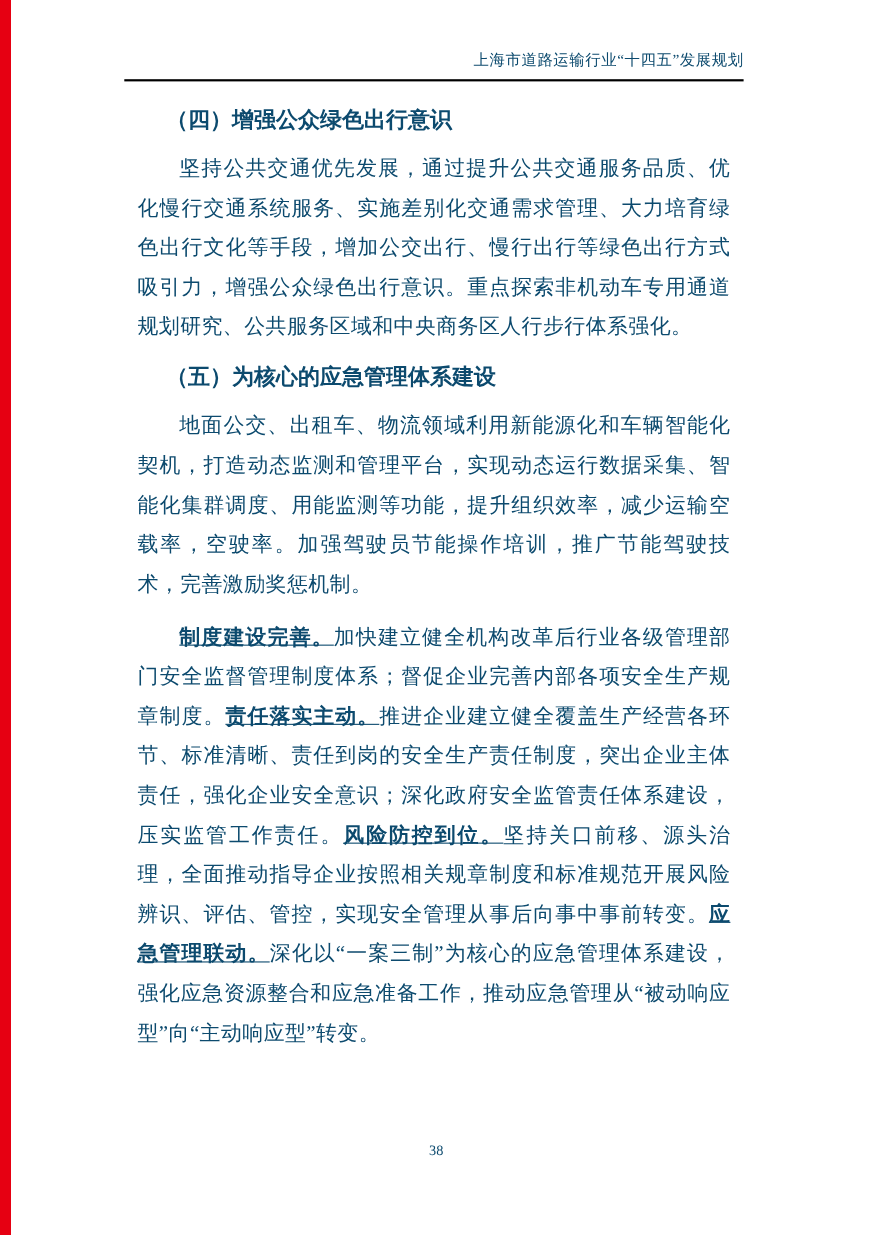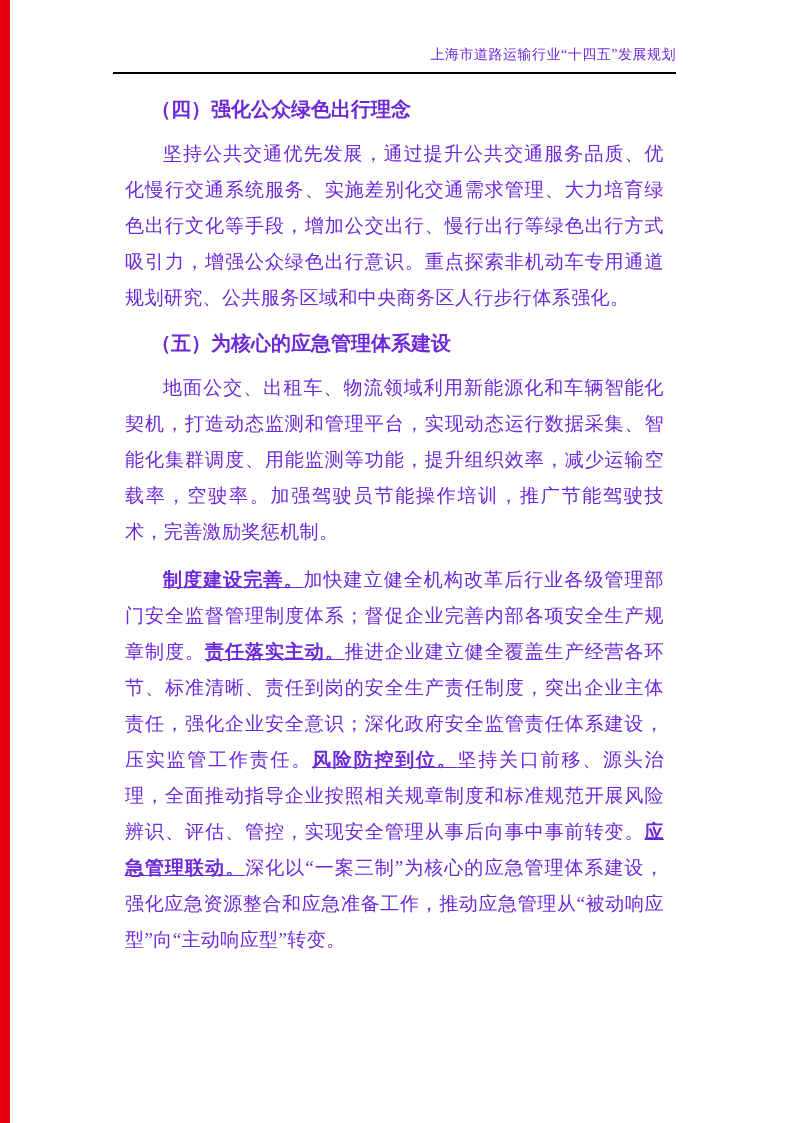--- a/index.html
+++ b/index.html
@@ -14,7 +14,7 @@
     background: #ffffff;
     overflow: hidden;
     font-family: "Liberation Serif", "DejaVu Serif", serif;
-    color: #6d28d9;
+    color: #0c4a6e;
   }
   .red-strip {
     position: absolute;

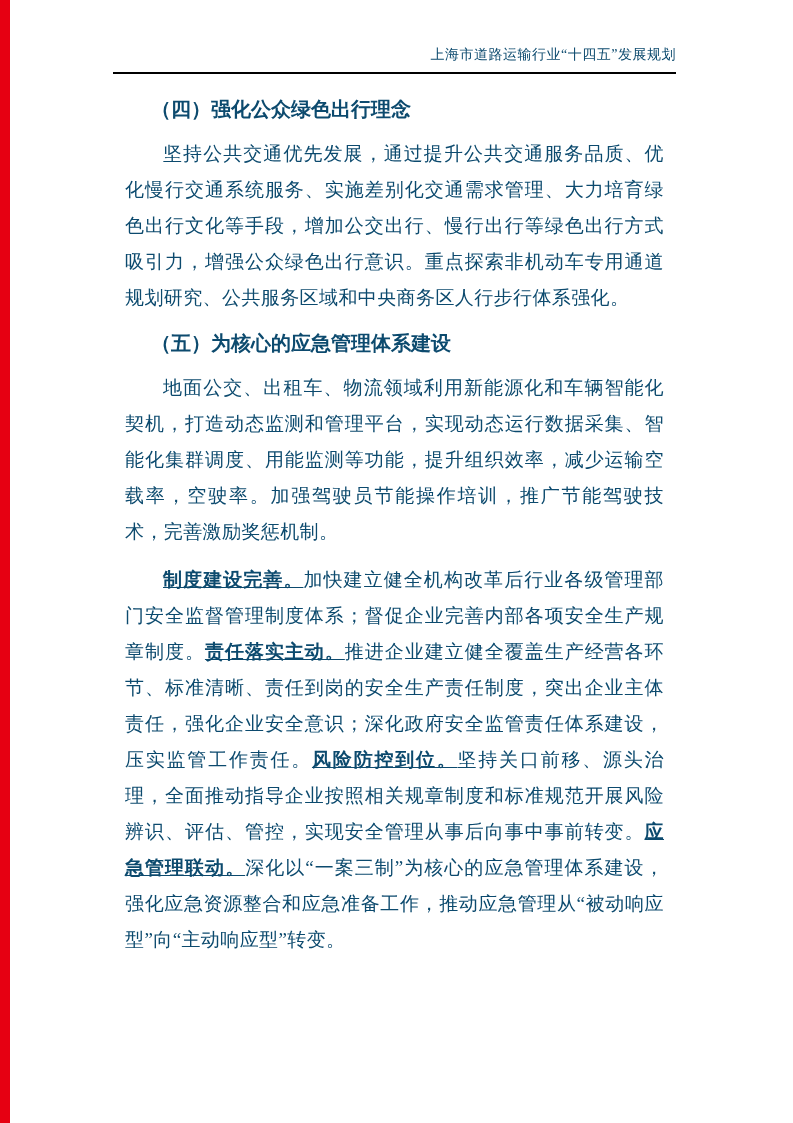--- a/index.html
+++ b/index.html
@@ -93,7 +93,7 @@
       <span>上海市道路运输行业“十四五”发展规划</span>
     </div>
 
-    <h3 class="h-sub first">（四）强化公众绿色出行理念</h3>
+    <h3 class="h-sub first">（四）增强公众绿色出行意识</h3>
 
     <p class="para">坚持公共交通优先发展，通过提升公共交通服务品质、优化慢行交通系统服务、实施差别化交通需求管理、大力培育绿色出行文化等手段，增加公交出行、慢行出行等绿色出行方式吸引力，增强公众绿色出行意识。重点探索非机动车专用通道规划研究、公共服务区域和中央商务区人行步行体系强化。</p>
 

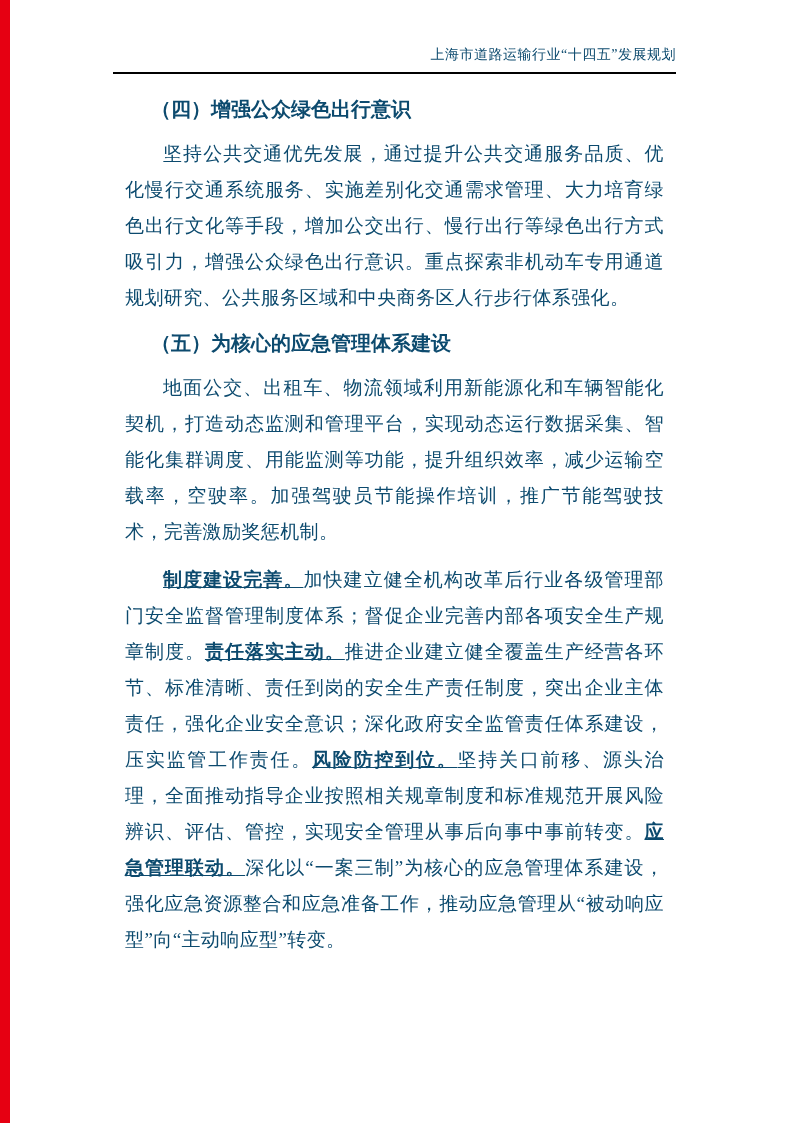--- a/index.html
+++ b/index.html
@@ -107,6 +107,9 @@
 
   </div>
 
+  <div class="footer">
+    <span>38</span>
+  </div>
 
 </div>
 

